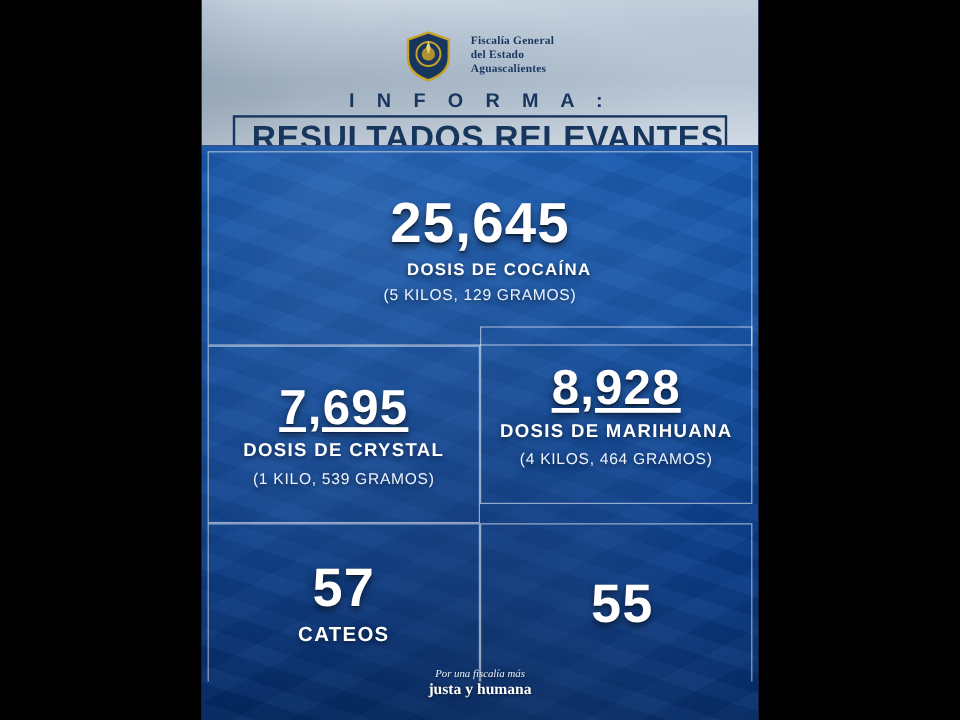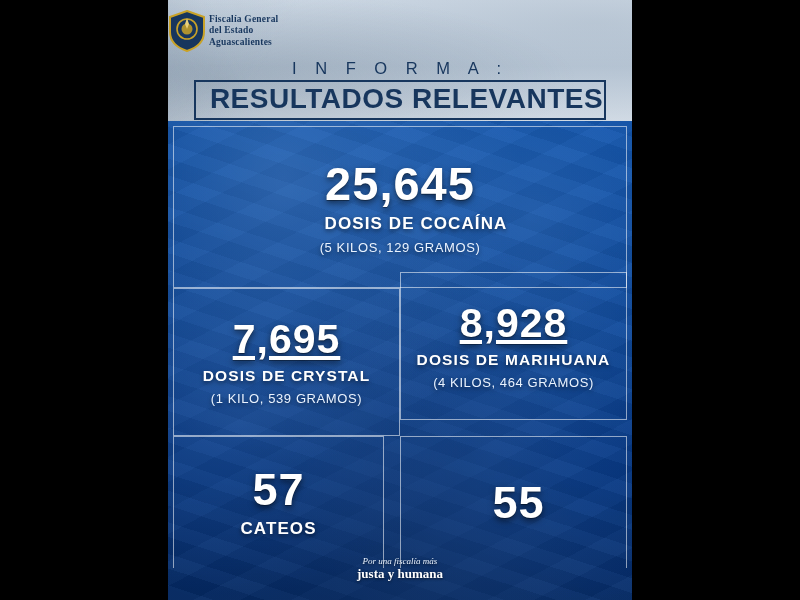--- a/index.html
+++ b/index.html
@@ -51,8 +51,9 @@
   .logo-row {
     display: flex;
     align-items: center;
-    gap: 3px;
-    padding-top: 10px;
+    justify-content: center;
+    gap: 16px;
+    padding-top: 26px;
   }
   .shield {
     width: 38px;

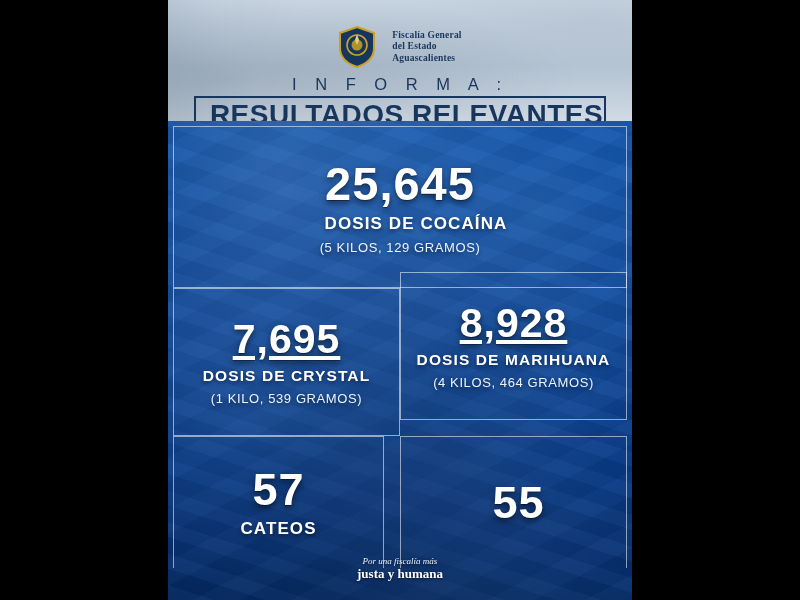--- a/index.html
+++ b/index.html
@@ -74,7 +74,7 @@
     margin-top: 7px;
     font-size: 16.5px;
     letter-spacing: 7px;
-    font-weight: normal;
+    font-weight: bold;
     color: #17365d;
     font-family: "Liberation Sans", sans-serif;
   }

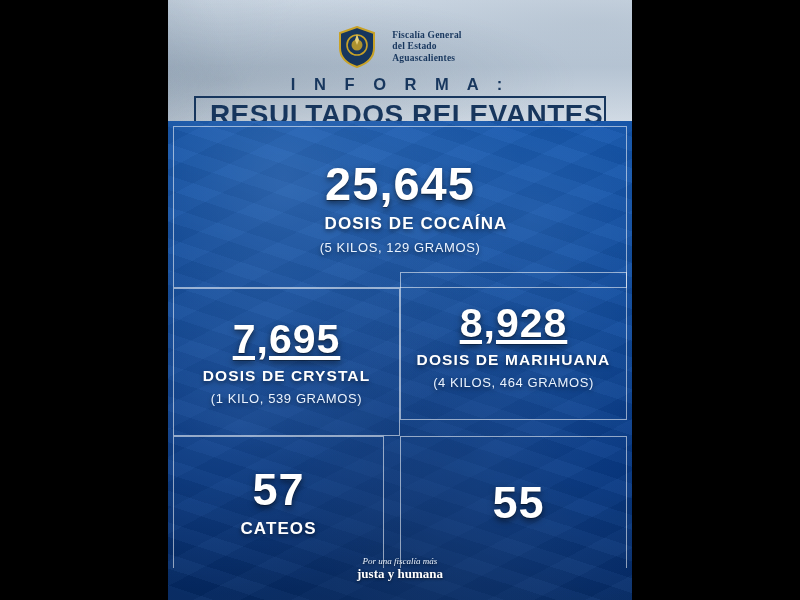--- a/index.html
+++ b/index.html
@@ -163,7 +163,7 @@
     margin-top: 7px;
     text-shadow: 0 2px 4px rgba(0,0,0,0.5);
   }
-  .p-coca .lbl { font-size: 17px; padding-left: 32px; }
+  .p-coca .lbl { font-size: 14px; padding-left: 32px; }
   .p-crystal .lbl, .p-mari .lbl { font-size: 15.5px; }
   .p-cateos .lbl, .p-deten .lbl { font-size: 17px; text-align: right; }
 

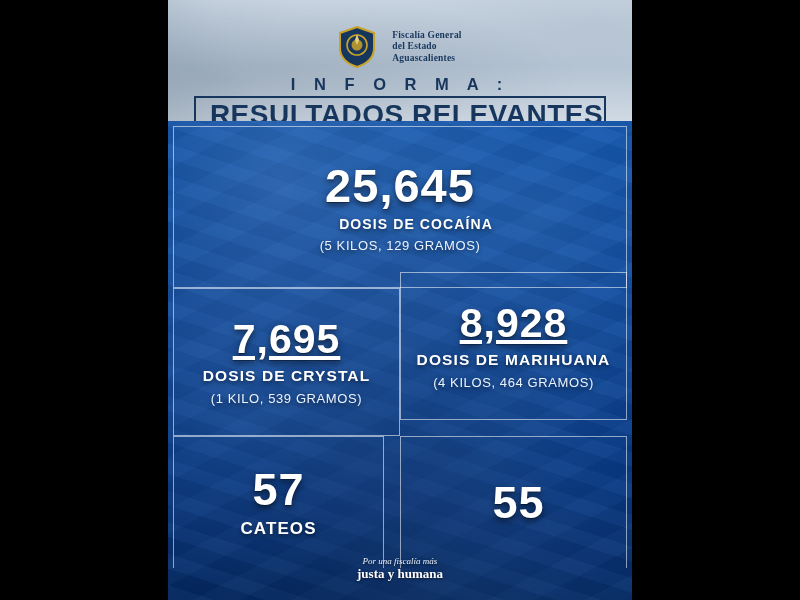--- a/index.html
+++ b/index.html
@@ -141,7 +141,7 @@
   .p-coca   { left: 5px;   top: 5px;   width: 454px; height: 162px; }
   .p-crystal{ left: 5px;   top: 167px; width: 227px; height: 148px; }
   .p-mari   { left: 232px; top: 151px; width: 227px; height: 148px; }
-  .p-cateos { left: 5px;   top: 315px; width: 211px; height: 132px; border-bottom: none;}
+  .p-cateos { left: 5px;   top: 315px; width: 227px; height: 132px; border-bottom: none;}
   .p-deten  { left: 232px; top: 315px; width: 227px; height: 132px; border-bottom: none; padding-left: 10px;}
 
   .bignum {

